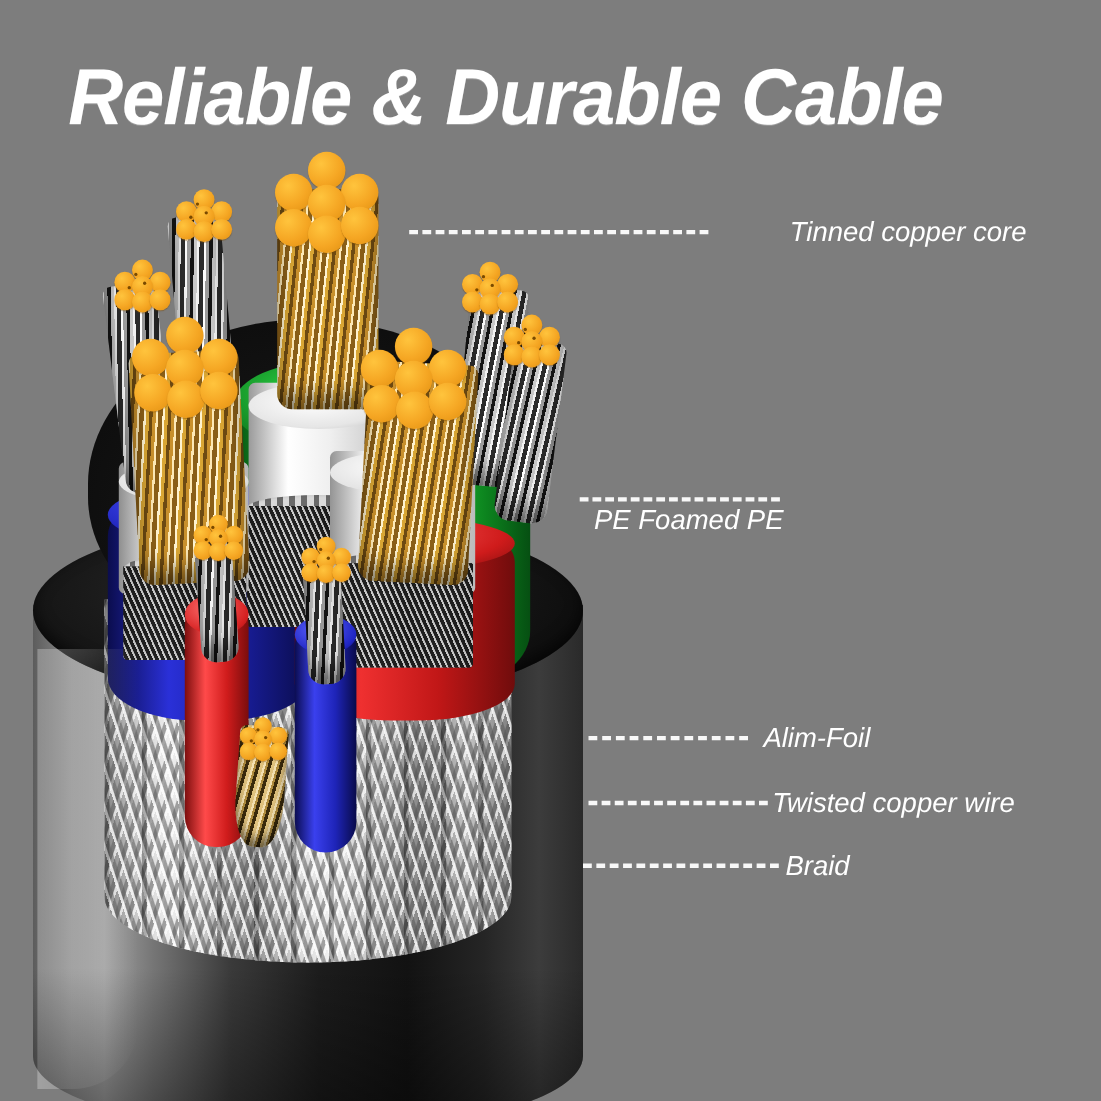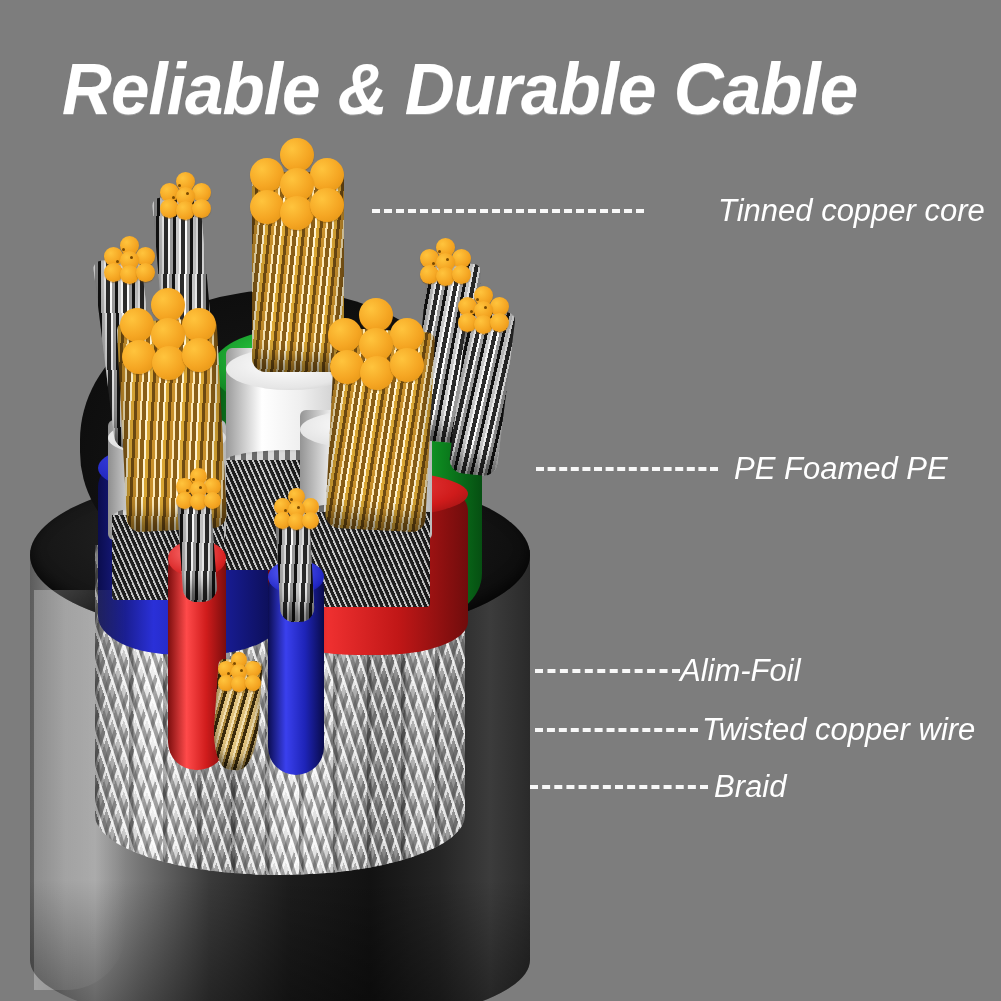--- a/index.html
+++ b/index.html
@@ -28,7 +28,7 @@
     opacity:.95;
   }
   .callout .txt{
-    color:#ffffff;font-style:italic;font-size:31px;
+    color:#ffffff;font-style:italic;font-size:25px;
     white-space:nowrap;line-height:34px;
   }
 

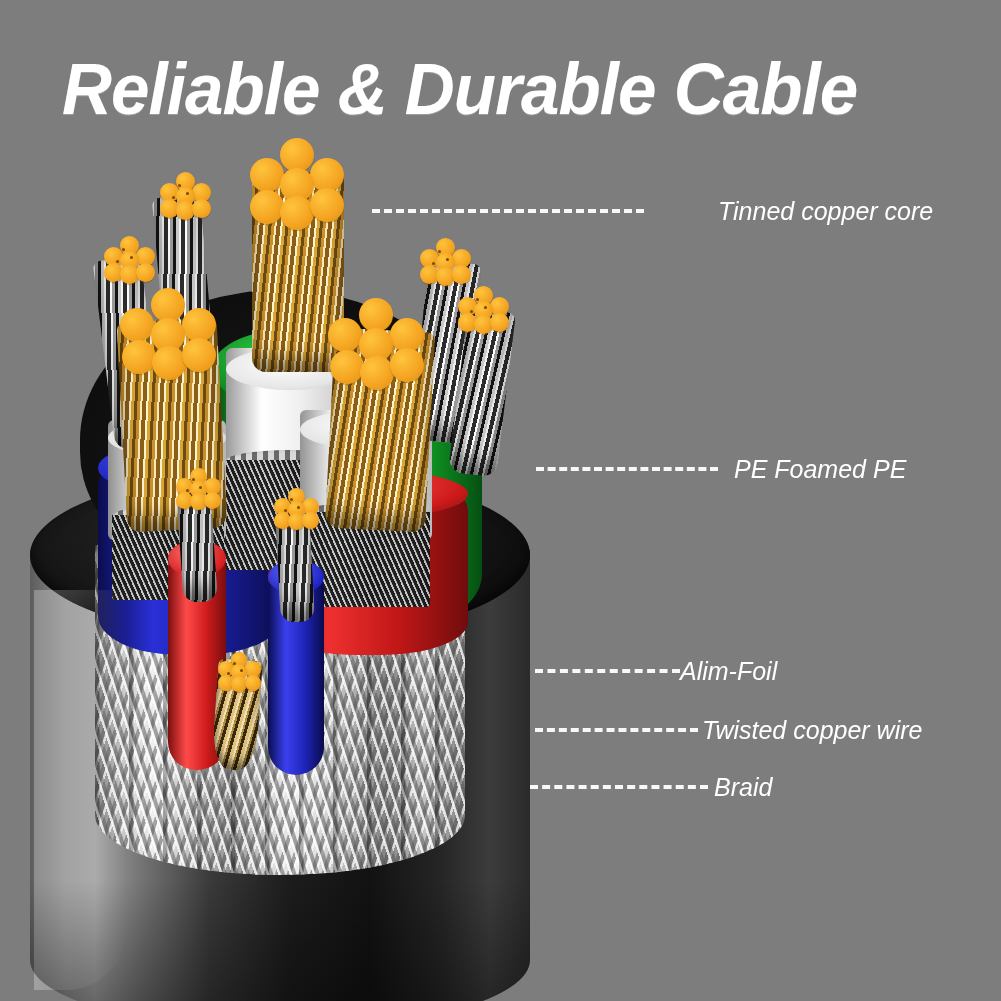--- a/index.html
+++ b/index.html
@@ -425,7 +425,7 @@
     <div class="txt" style="margin-left:74px;">Tinned copper core</div>
   </div>
 
-  <div class="callout" style="left:536px;top:452px;">
+  <div class="callout" style="left:524px;top:452px;flex-direction:column;">
     <div class="dash" style="width:182px;"></div>
     <div class="txt" style="margin-left:16px;">PE Foamed PE</div>
   </div>

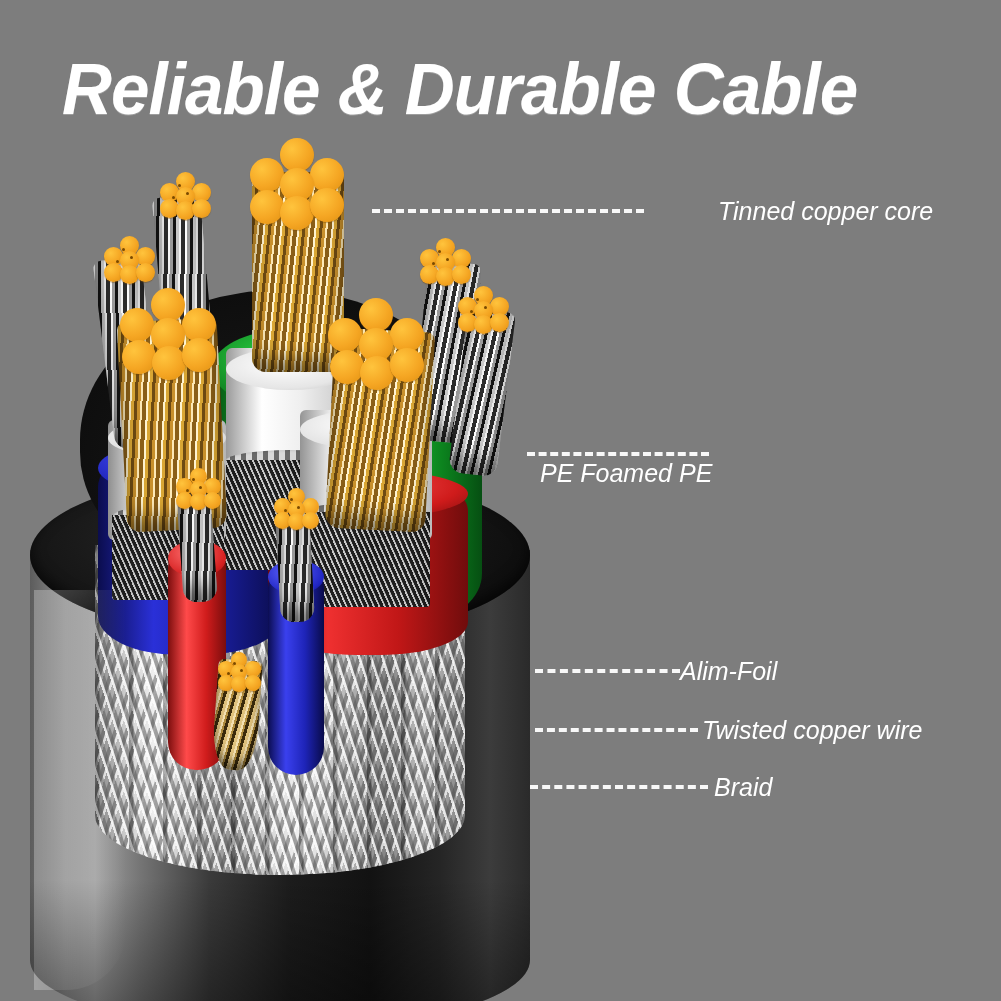--- a/index.html
+++ b/index.html
@@ -432,7 +432,7 @@
 
   <div class="callout" style="left:535px;top:654px;">
     <div class="dash" style="width:145px;"></div>
-    <div class="txt" style="margin-left:0;">Alim-Foil</div>
+    <div class="txt" style="margin-left:14px;">Alim-Foil</div>
   </div>
 
   <div class="callout" style="left:535px;top:713px;">

